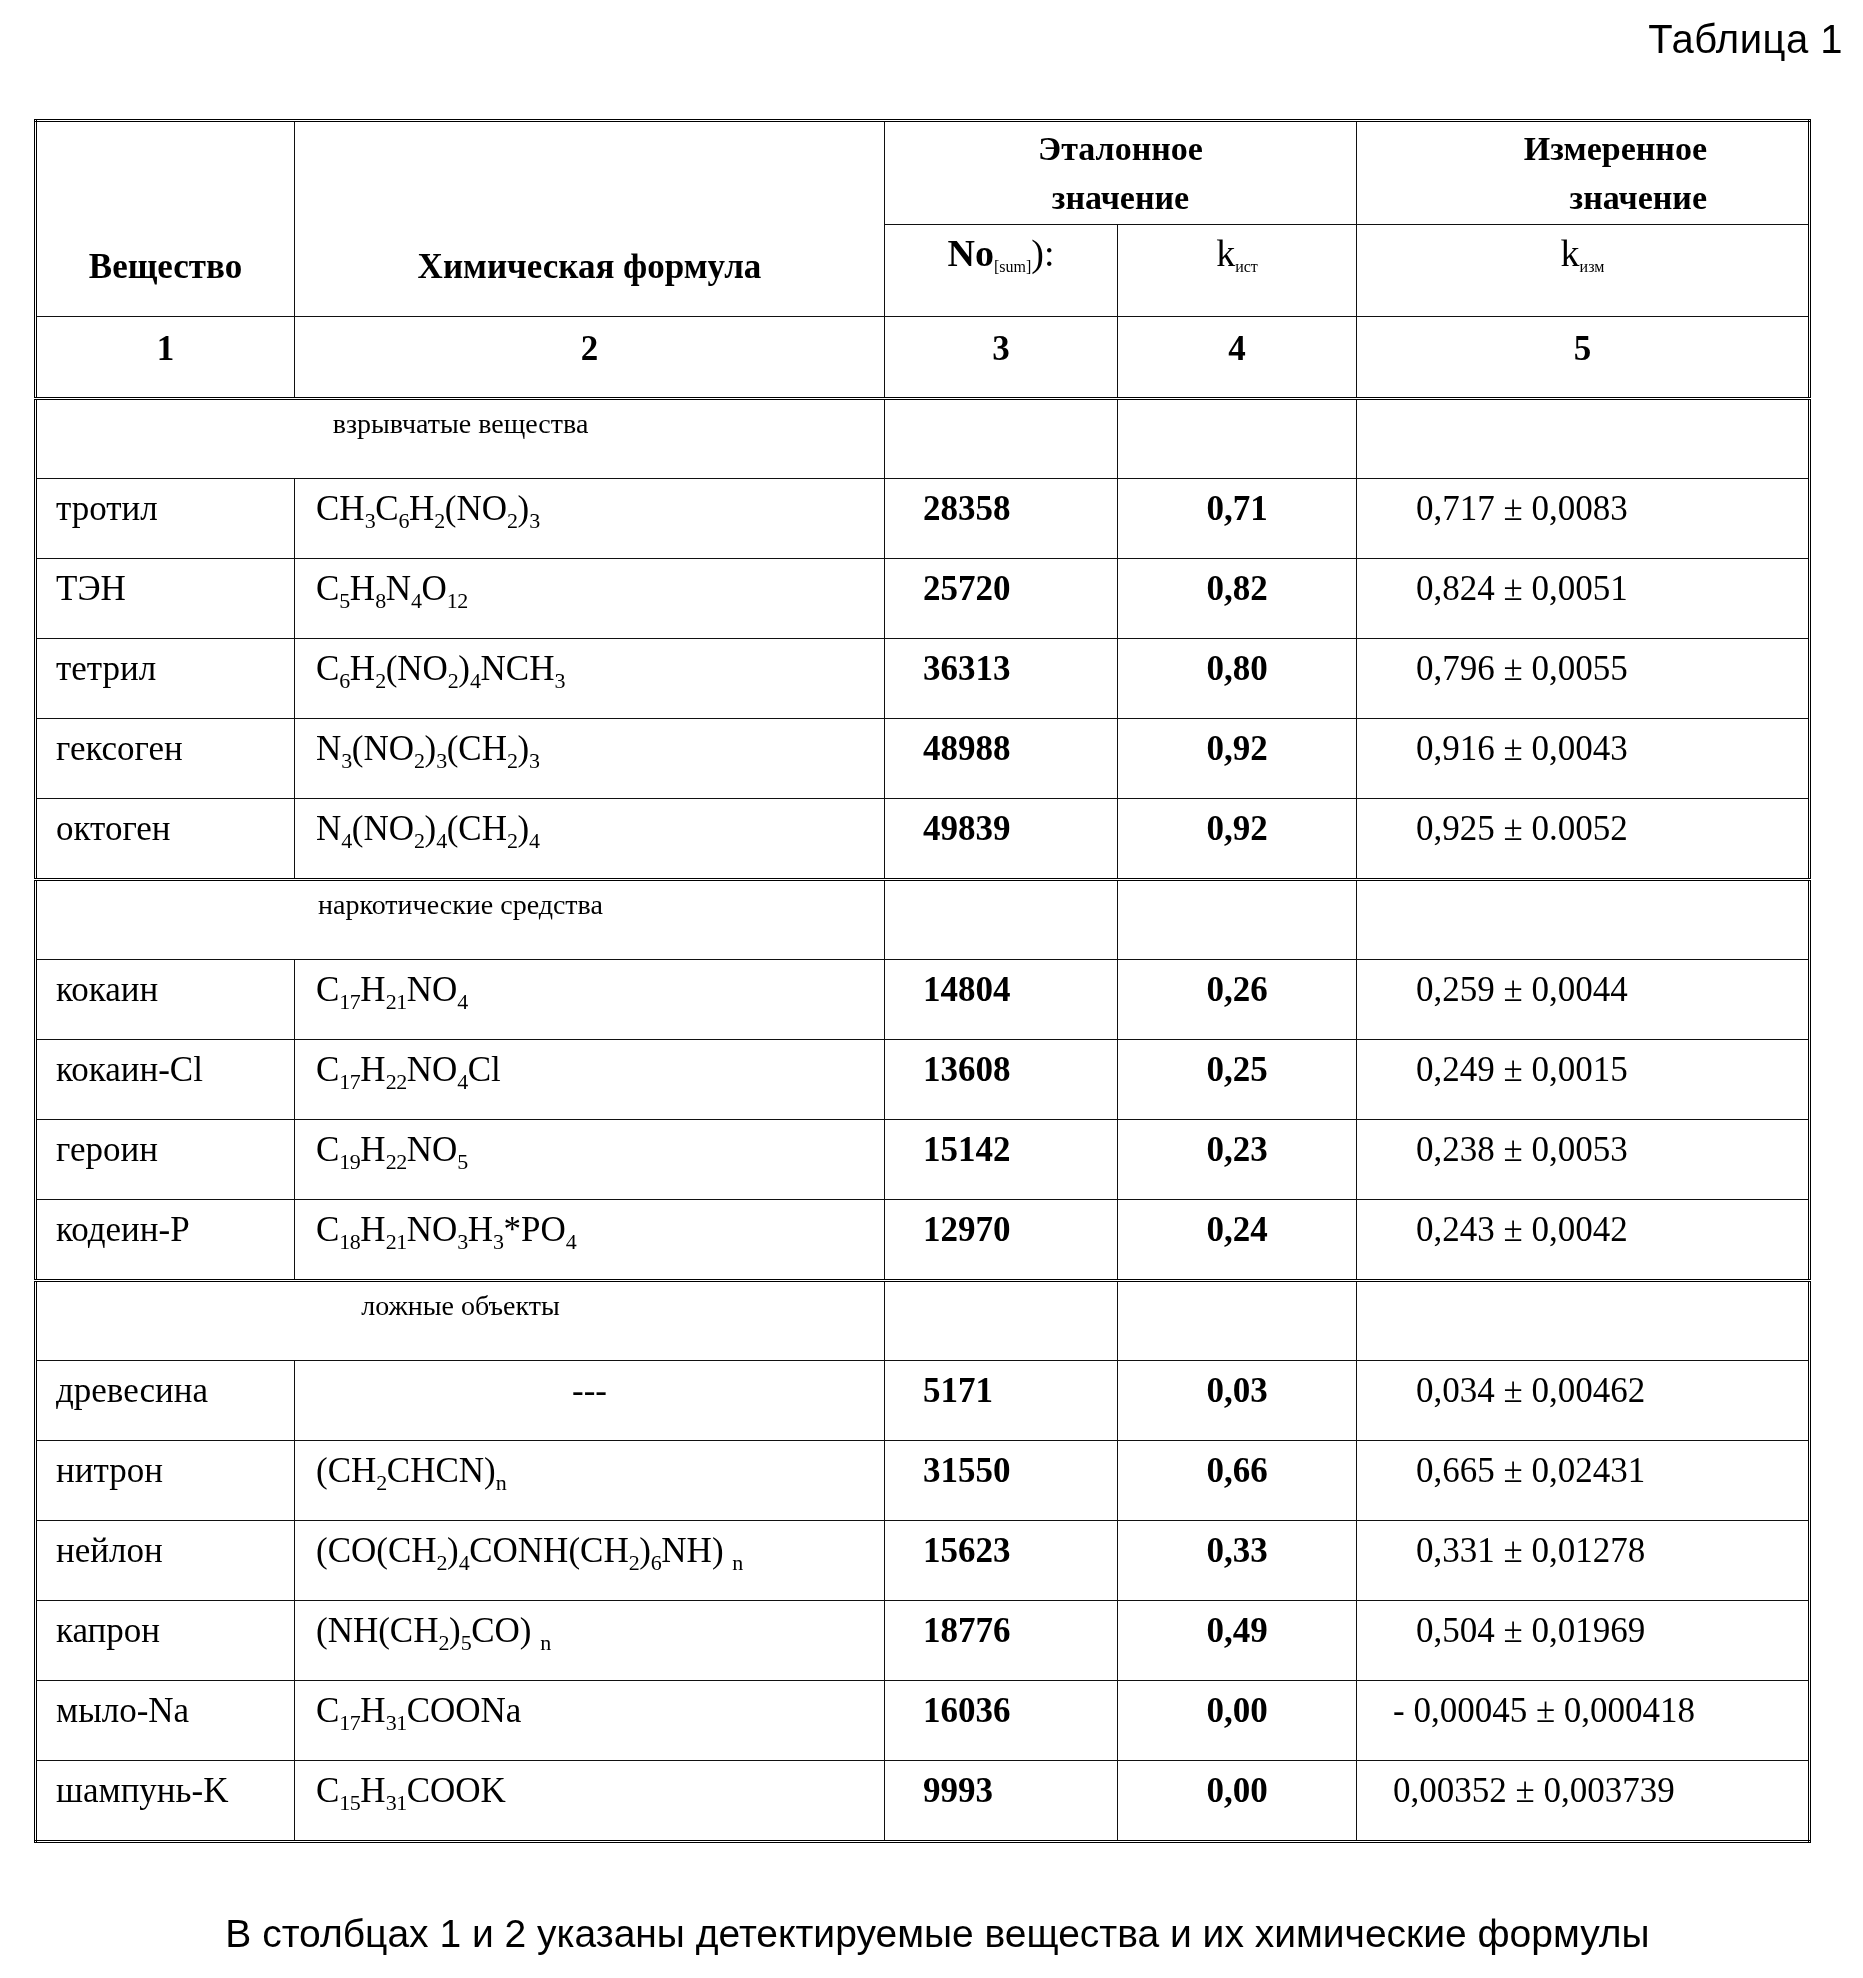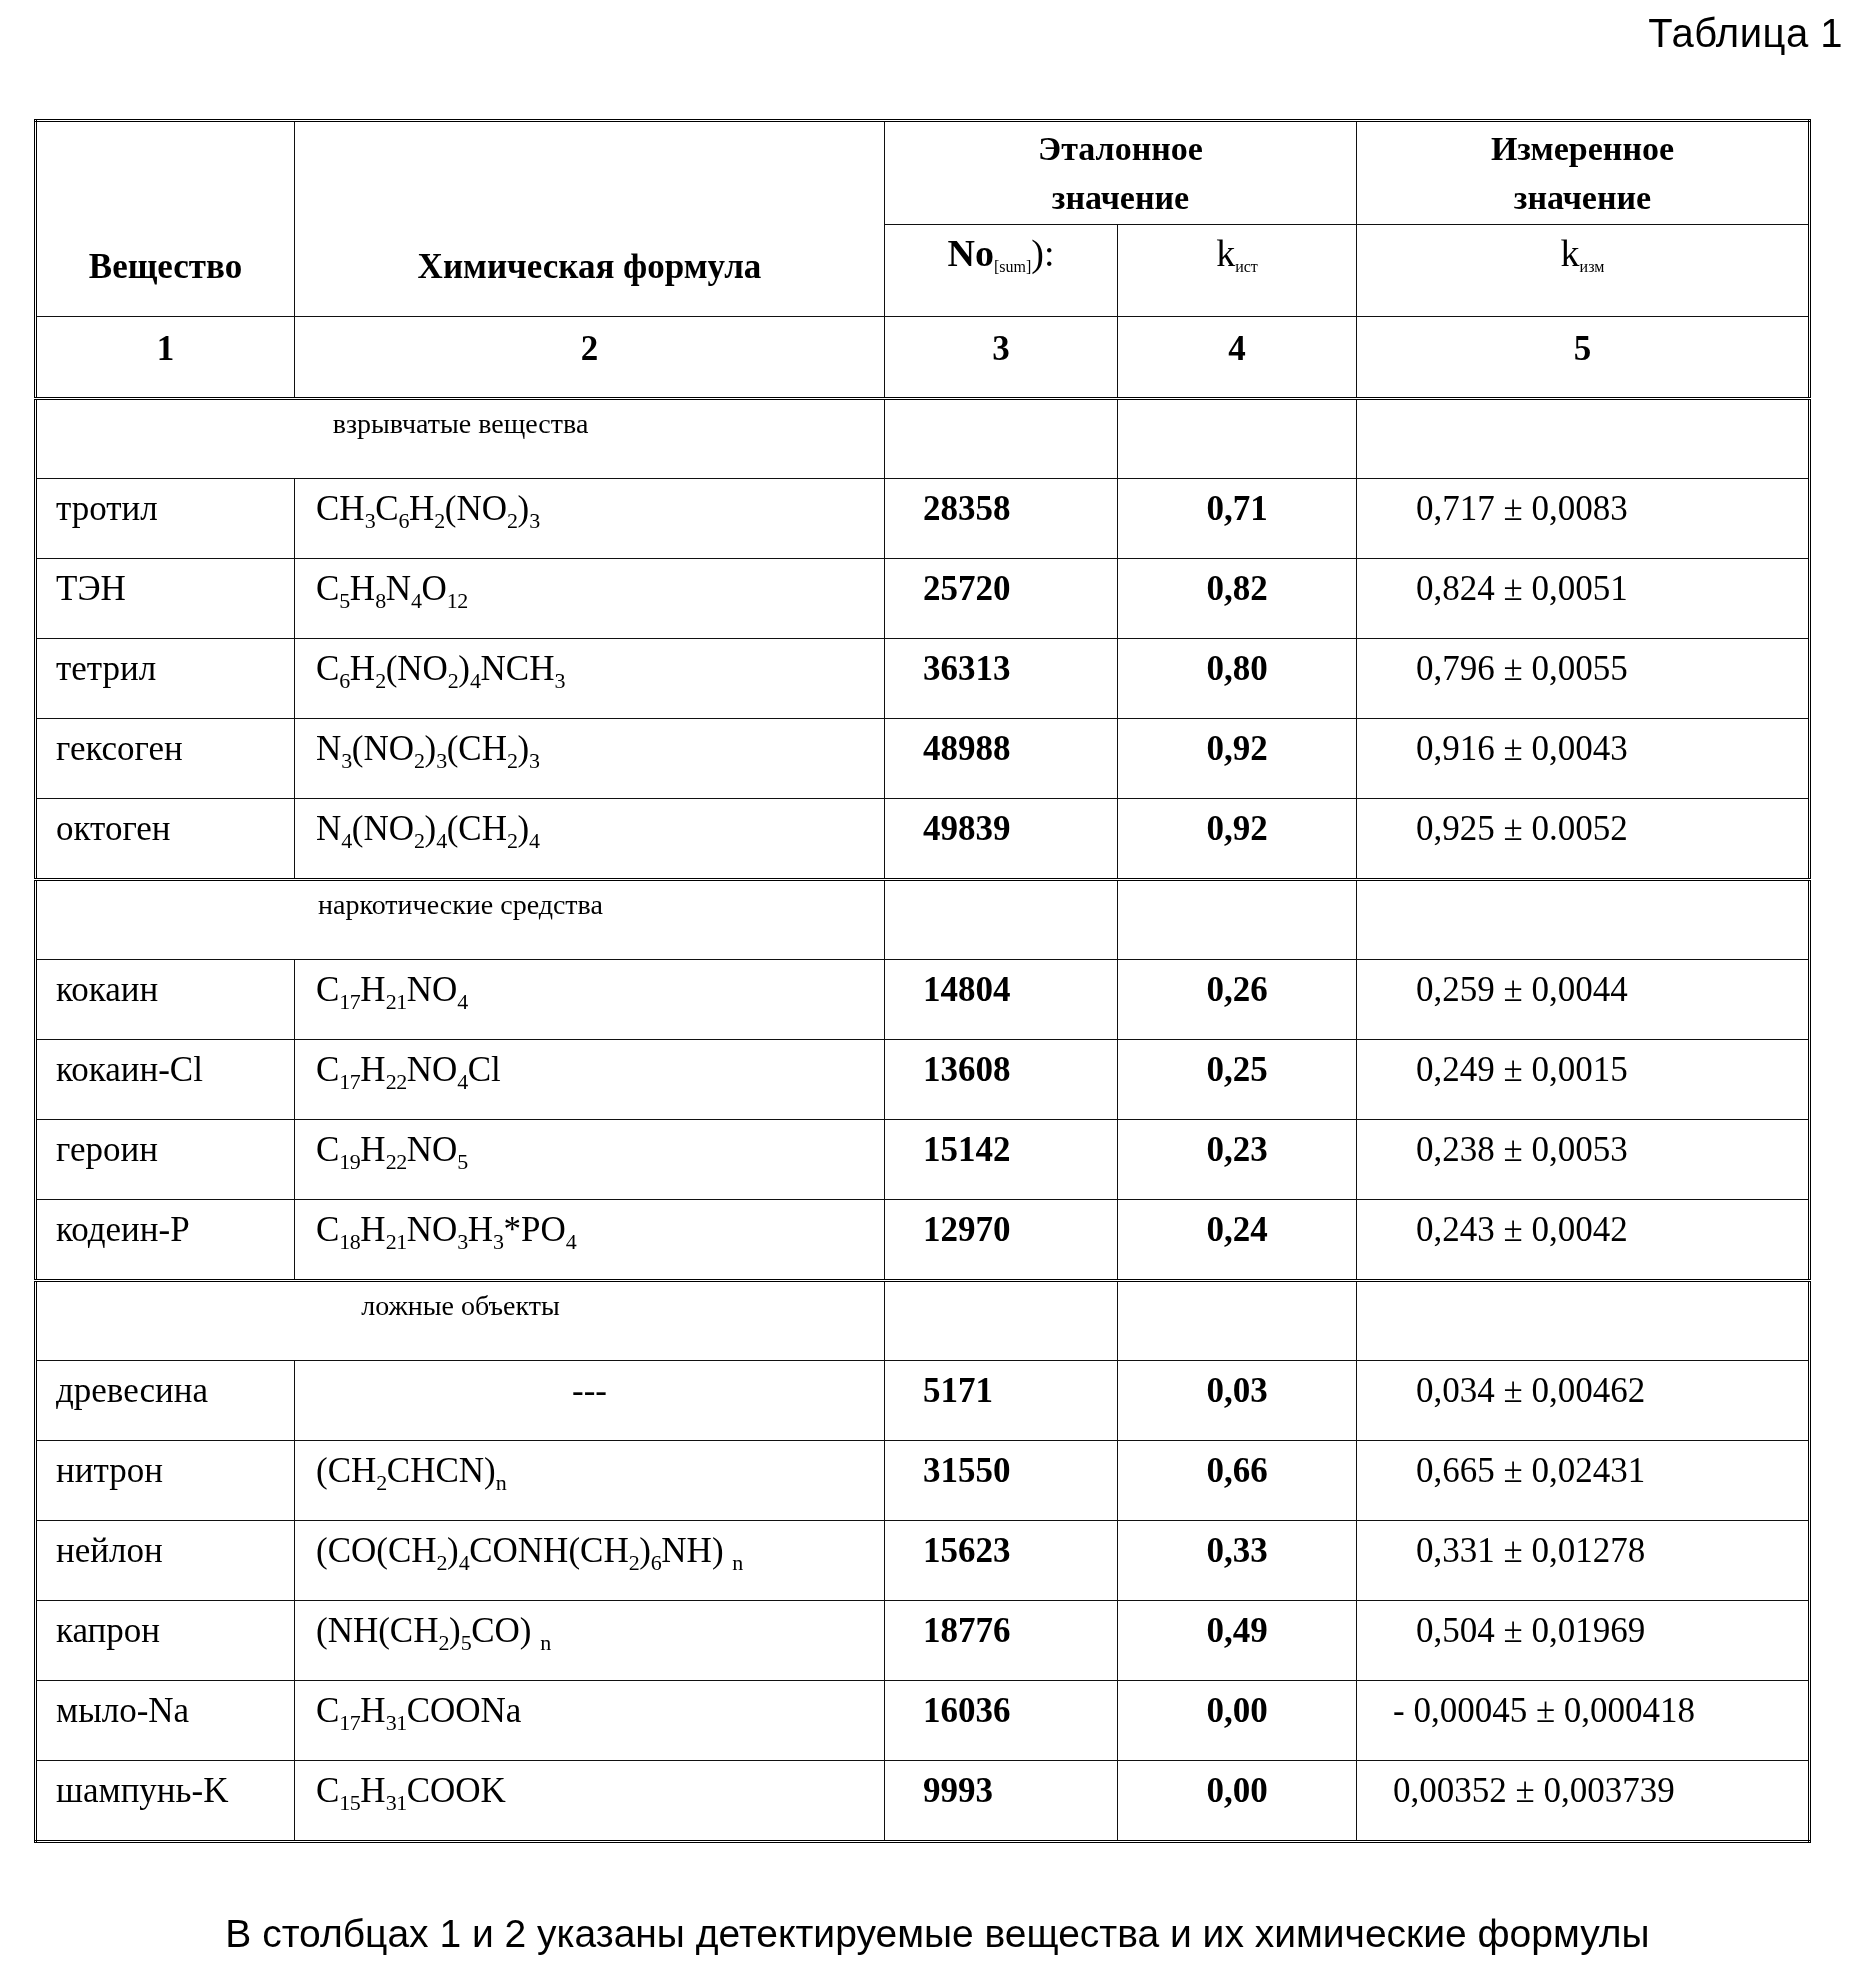--- a/index.html
+++ b/index.html
@@ -8,7 +8,7 @@
     color: #000; font-family: "Liberation Serif", "DejaVu Serif", serif;
   }
   .table-label {
-    position: absolute; top: 11px; right: 21px;
+    position: absolute; top: 17px; right: 21px;
     font-family: "Liberation Sans", "DejaVu Sans", sans-serif;
     font-size: 40px; letter-spacing: 0.5px;
   }

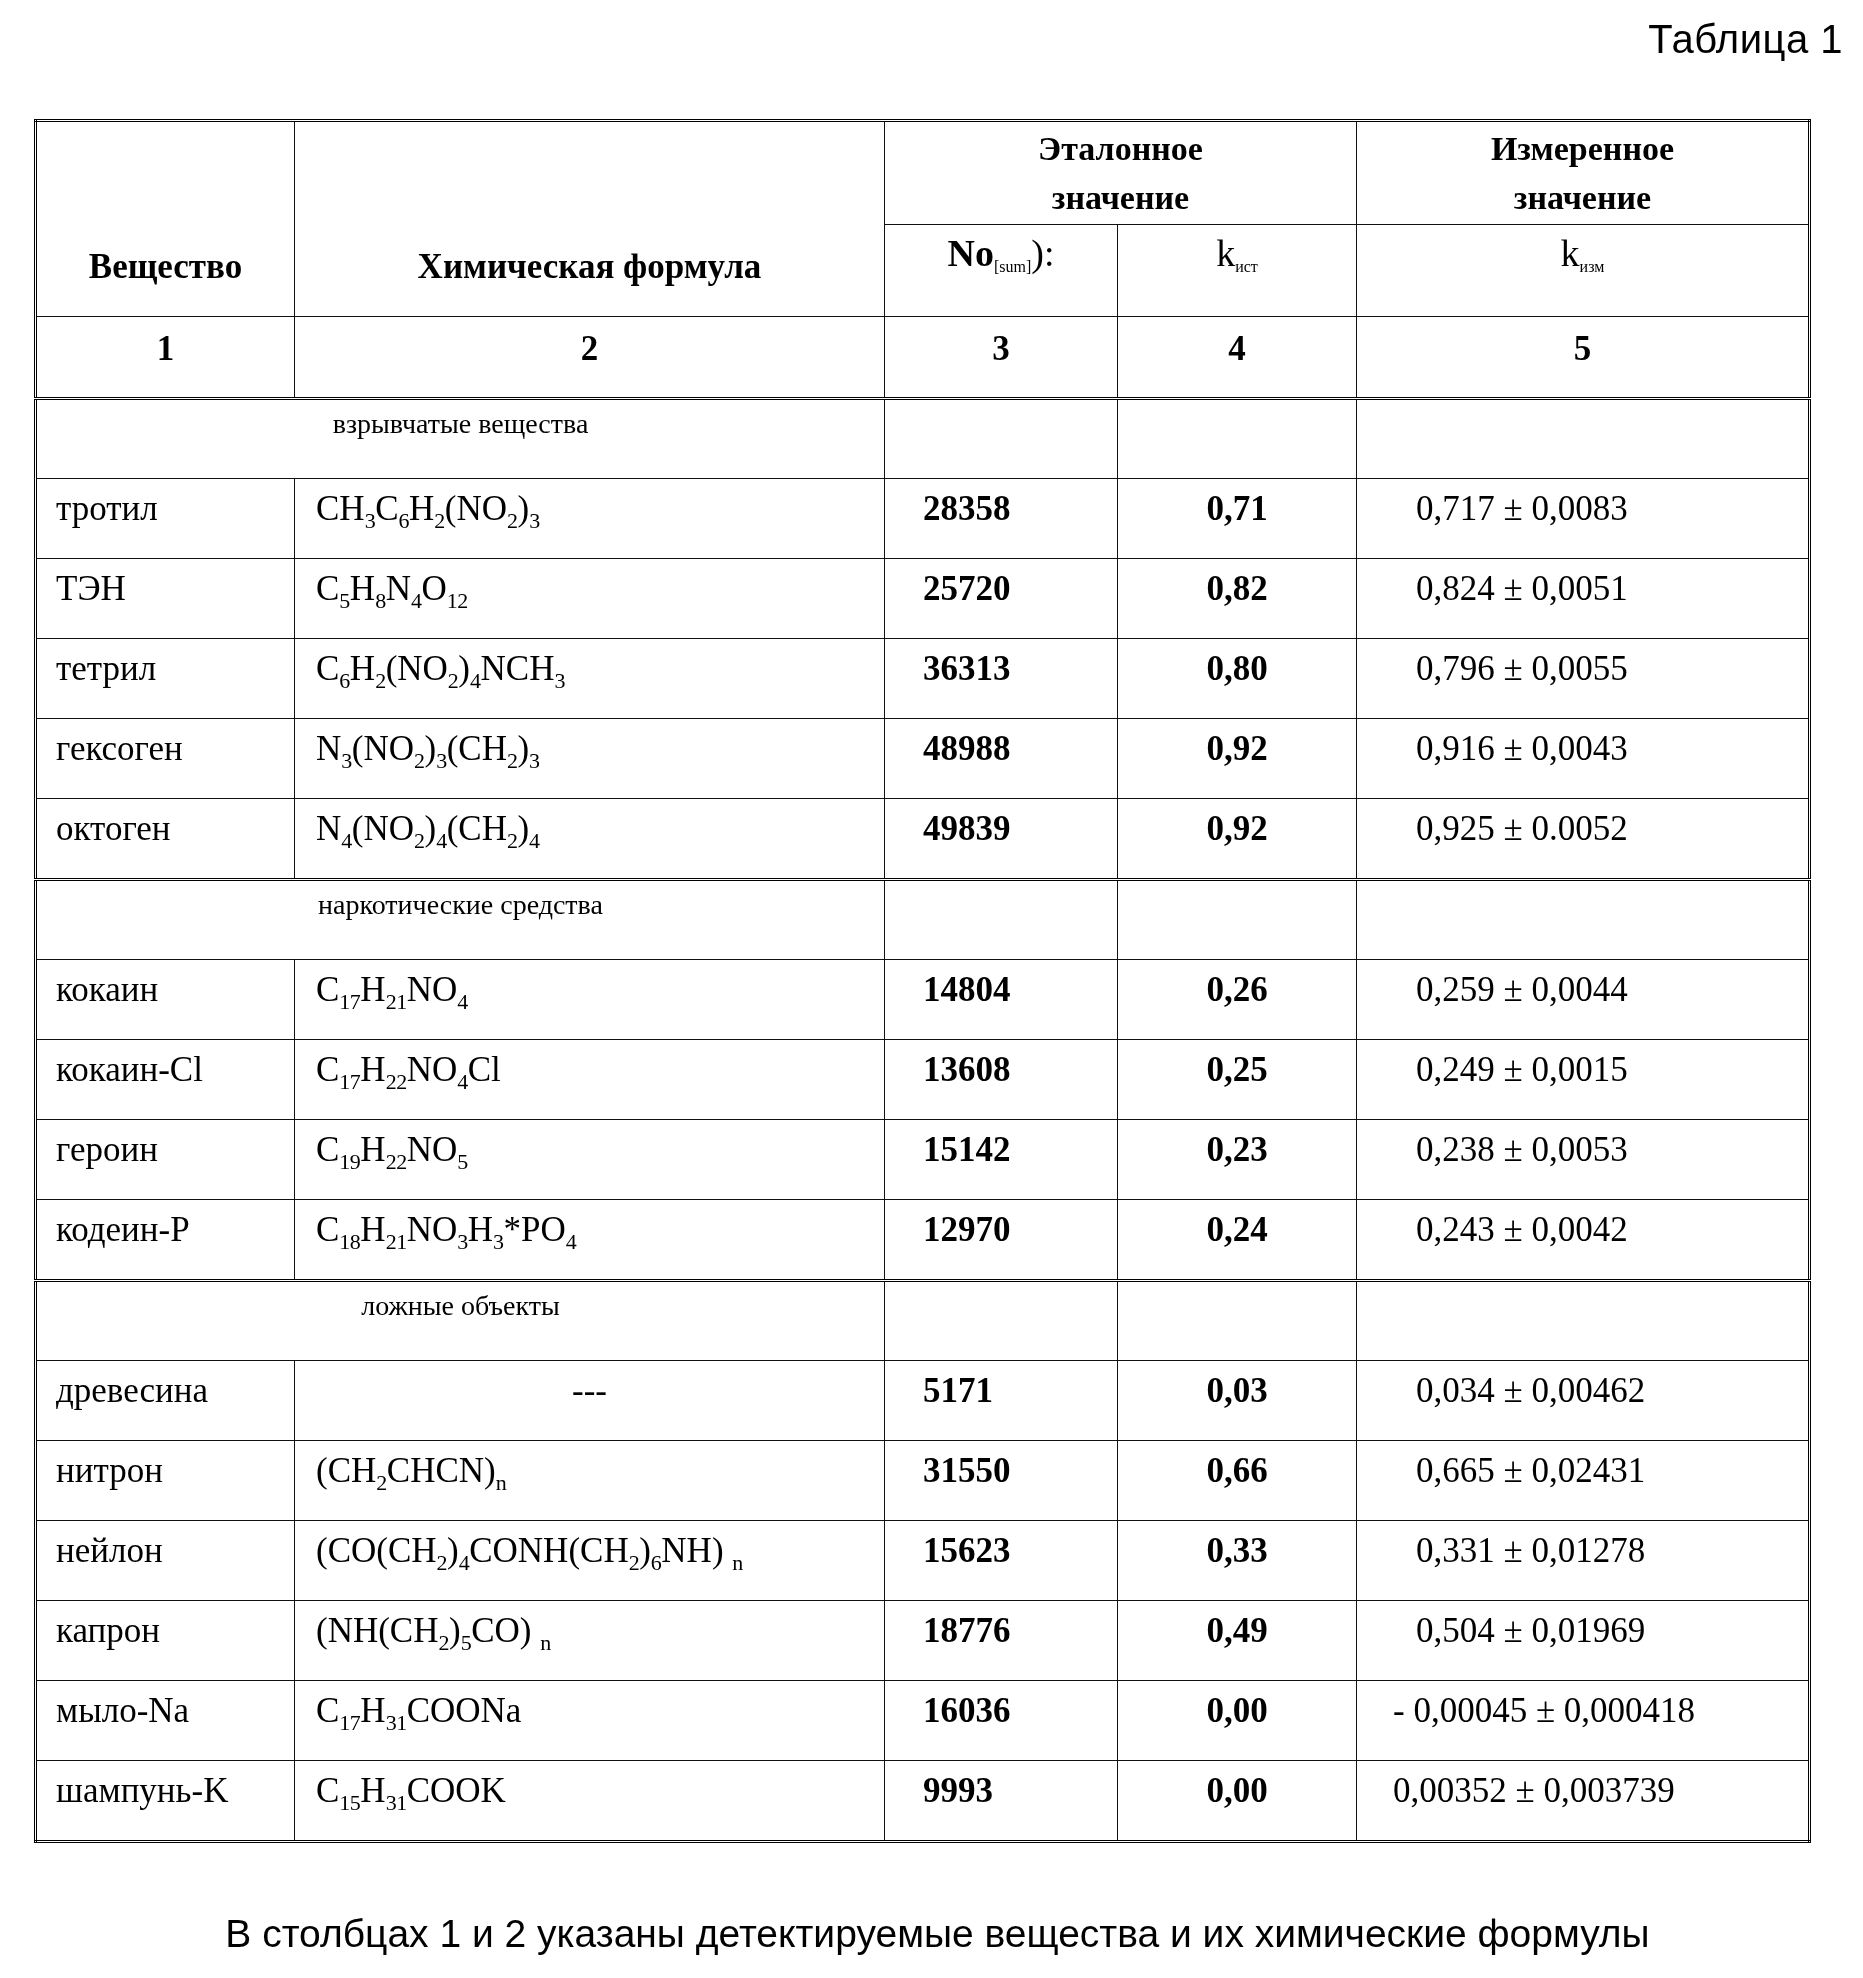--- a/index.html
+++ b/index.html
@@ -81,7 +81,7 @@
           <span>Химическая формула</span>
         </td>
       <td class="hdr hdr-group" colspan="2"><span style="display:inline-block;width:229px;">Эталонное значение</span></td>
-      <td class="hdr hdr-group"><span style="display:inline-block;width:249px;">Измеренное значение</span></td>
+      <td class="hdr hdr-group"><span style="display:inline-block;width:249px;text-align:right;">Измеренное значение</span></td>
     </tr>
     <tr class="hdr-sub">
       <td class="hdr sub"><span>No</span><sub>[sum]</sub><span style="font-weight:normal">):</span></td>

